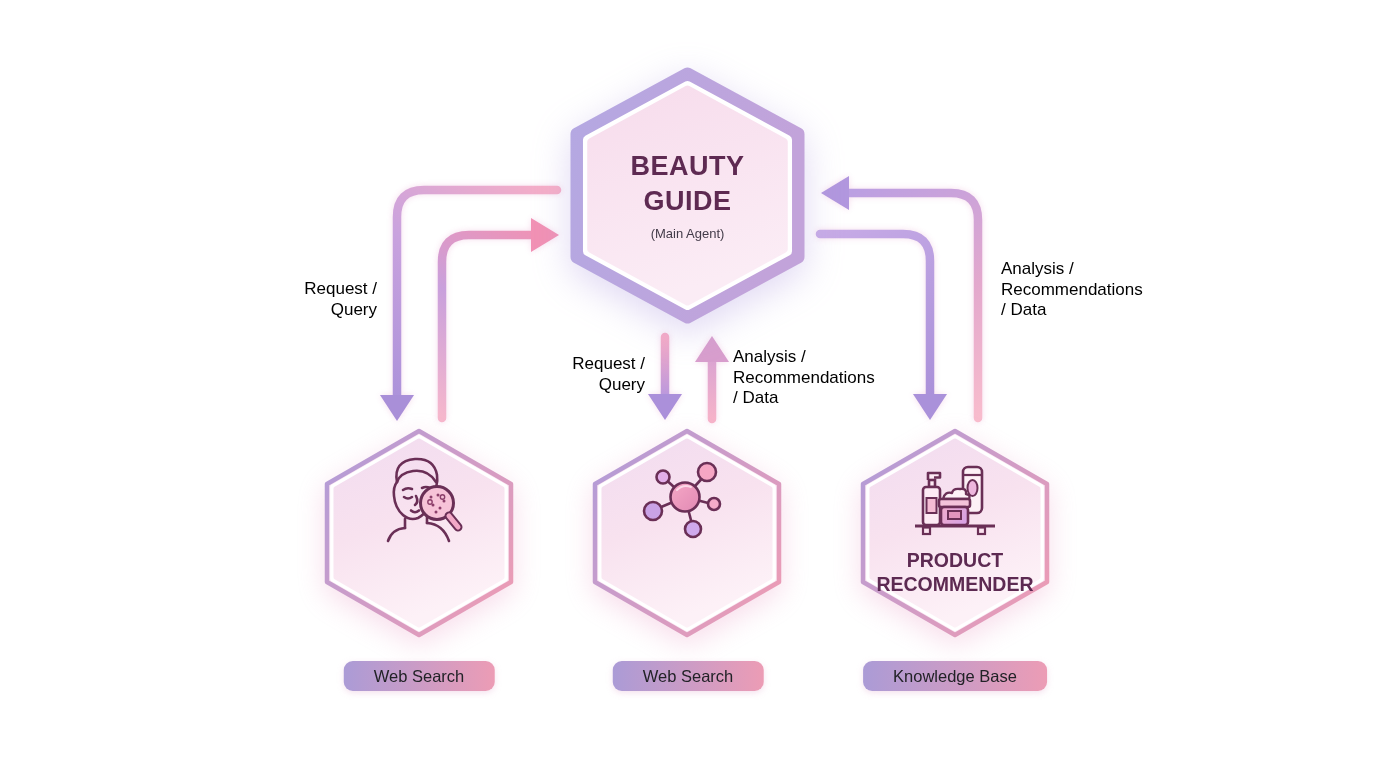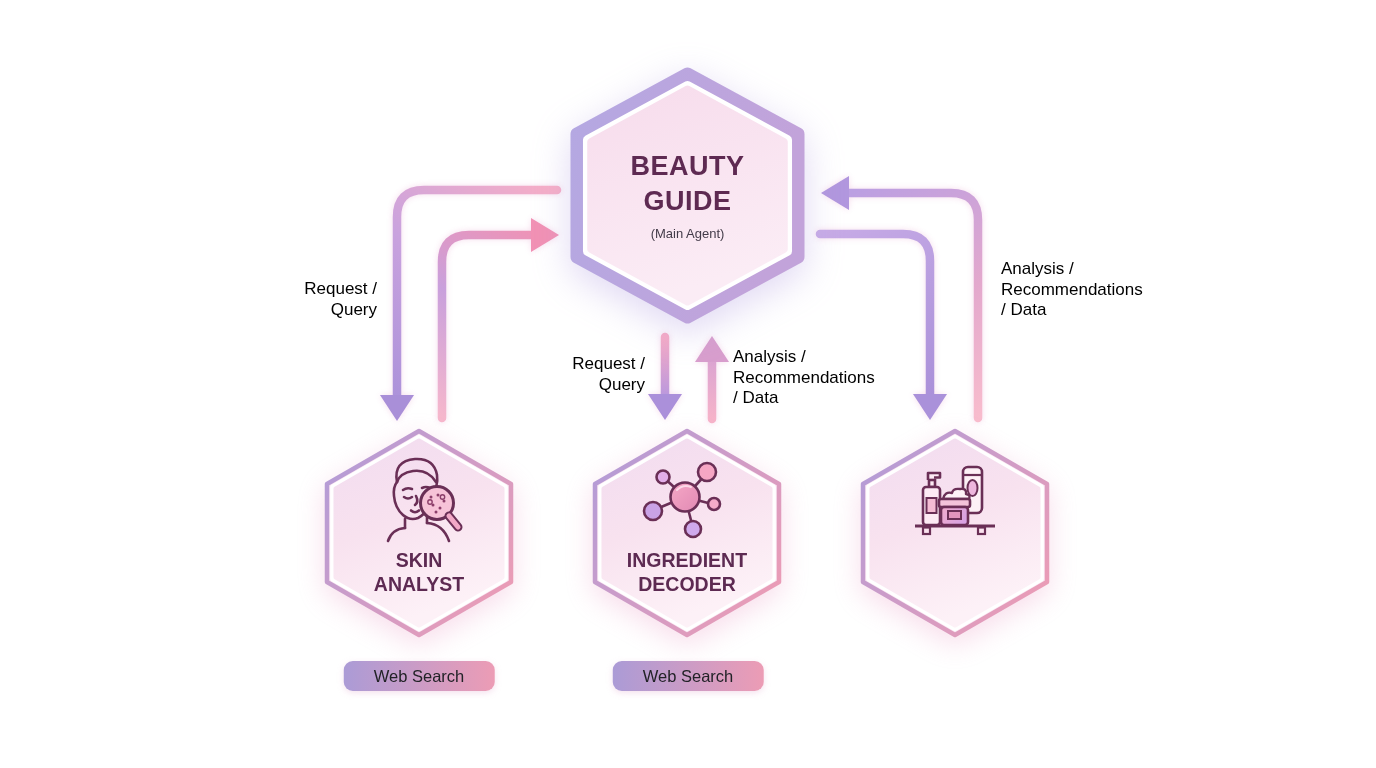--- a/index.html
+++ b/index.html
@@ -209,8 +209,6 @@
         <path d="M 82,65 L 91,76" stroke="#6a2f56" stroke-width="9" stroke-linecap="round"></path>
         <path d="M 82,65 L 91,76" stroke="#f2a9c7" stroke-width="5" stroke-linecap="round"></path>
       </svg>
-      <div class="sub-title">SKIN
-ANALYST</div>
     </div>
   </div>
 

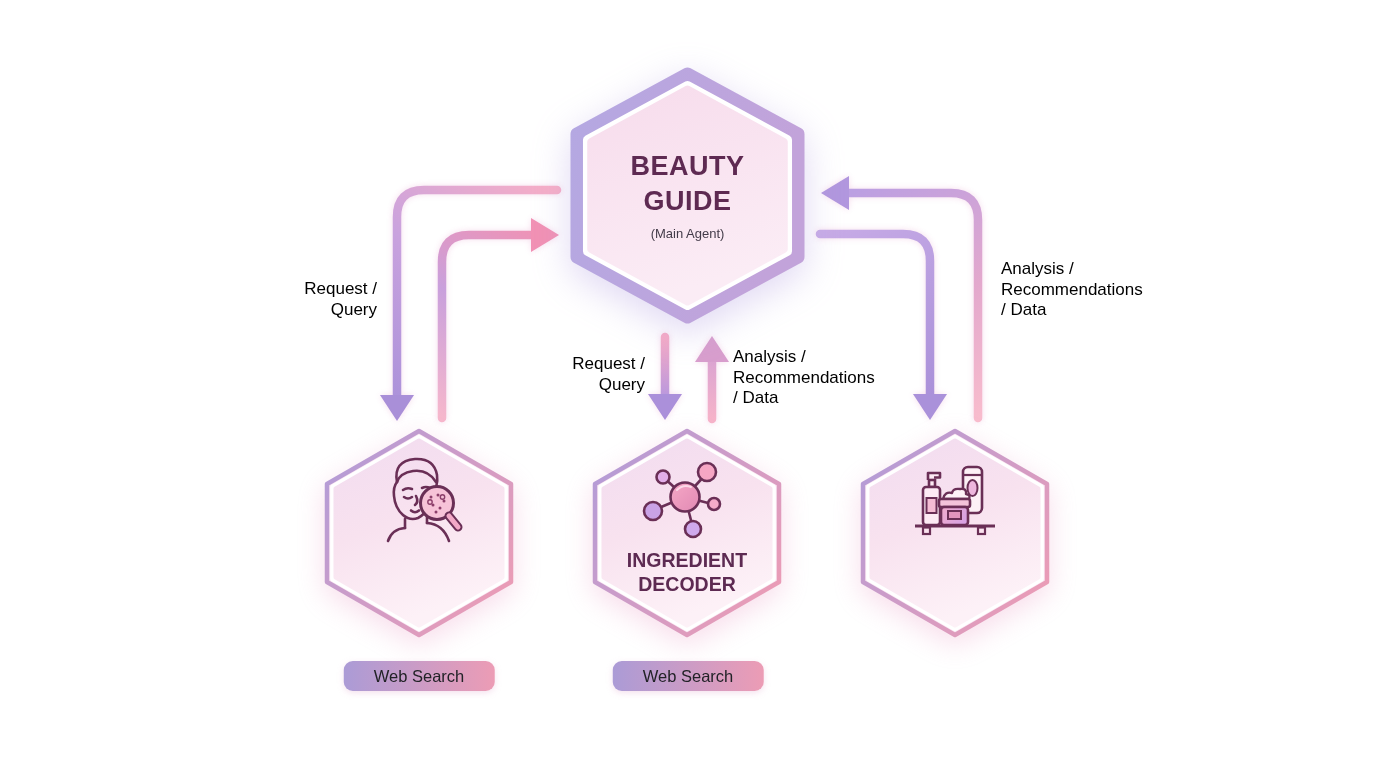--- a/index.html
+++ b/index.html
@@ -245,8 +245,6 @@
         <circle cx="79" cy="53" r="6" fill="#f4abc9" stroke="#6a2f56" stroke-width="2.6"></circle>
         <circle cx="58" cy="78" r="8" fill="#cfa9ec" stroke="#6a2f56" stroke-width="2.6"></circle>
       </svg>
-      <div class="sub-title">INGREDIENT
-DECODER</div>
     </div>
   </div>
 

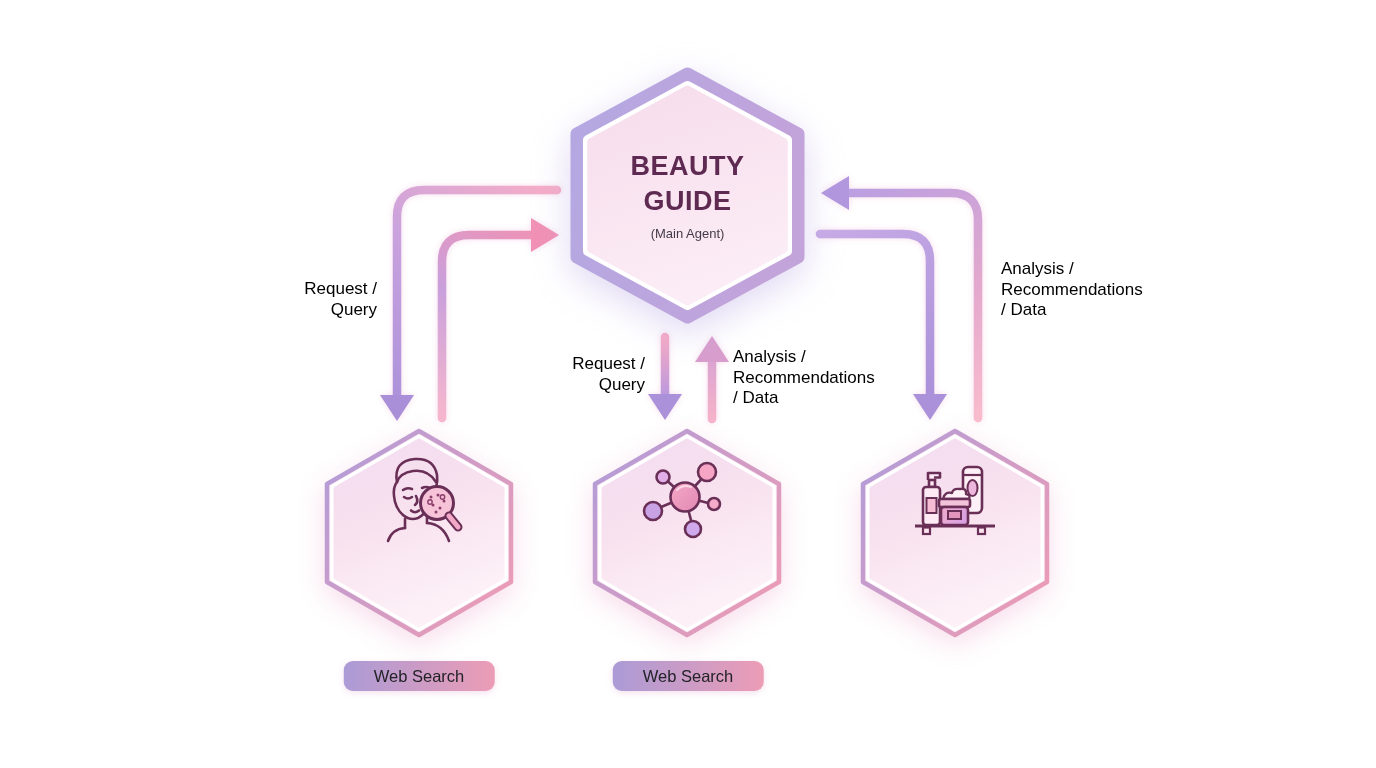--- a/index.html
+++ b/index.html
@@ -285,6 +285,8 @@
         <rect x="20" y="76.5" width="7" height="6.5" fill="#fbe3ef" stroke="#6a2f56" stroke-width="2.2"></rect>
         <rect x="75" y="76.5" width="7" height="6.5" fill="#fbe3ef" stroke="#6a2f56" stroke-width="2.2"></rect>
       </svg>
+      <div class="sub-title">PRODUCT
+RECOMMENDER</div>
     </div>
   </div>
 

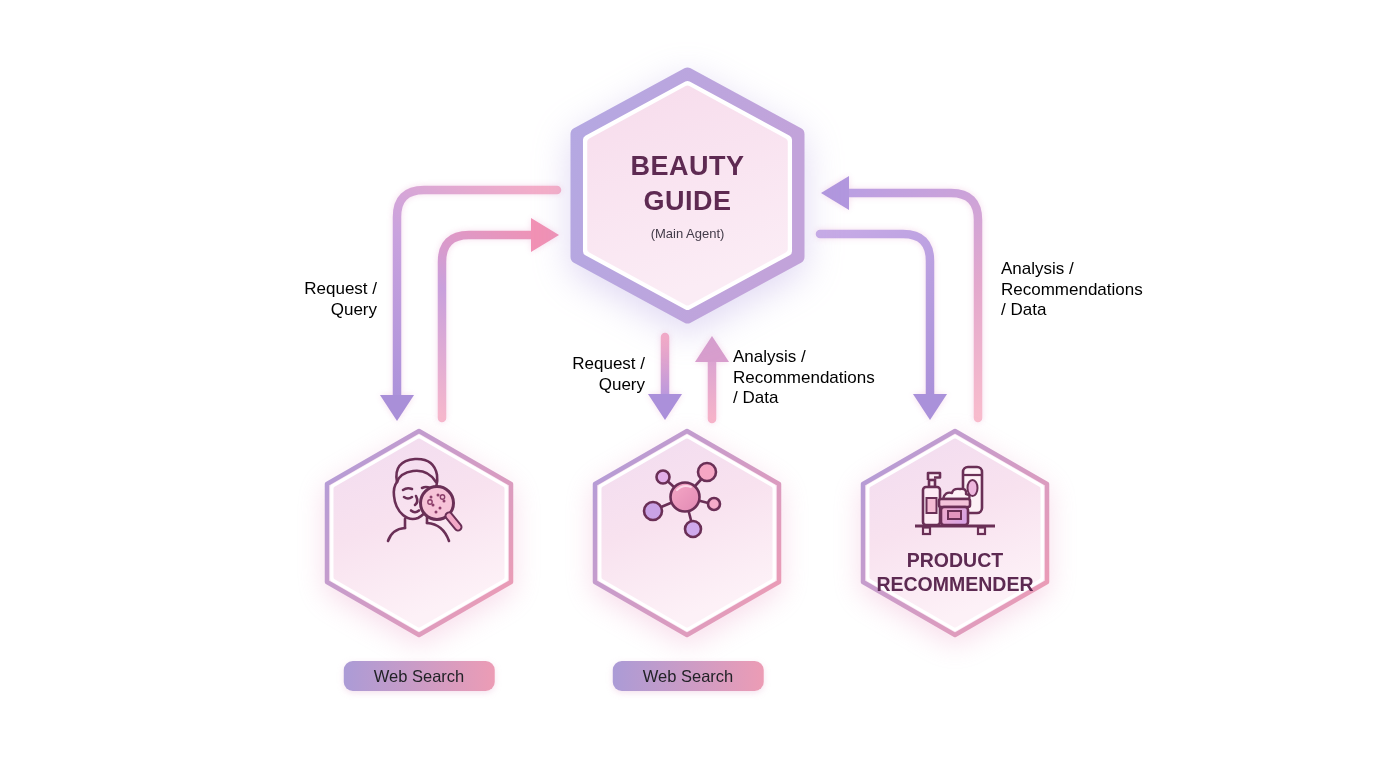--- a/index.html
+++ b/index.html
@@ -307,6 +307,9 @@
   <div class="tool-badge" id="badge-ingredient">
     <div class="tool-badge-inner">Web Search</div>
   </div>
+  <div class="tool-badge" id="badge-product">
+    <div class="tool-badge-inner">Knowledge Base</div>
+  </div>
 
 </div>
 

